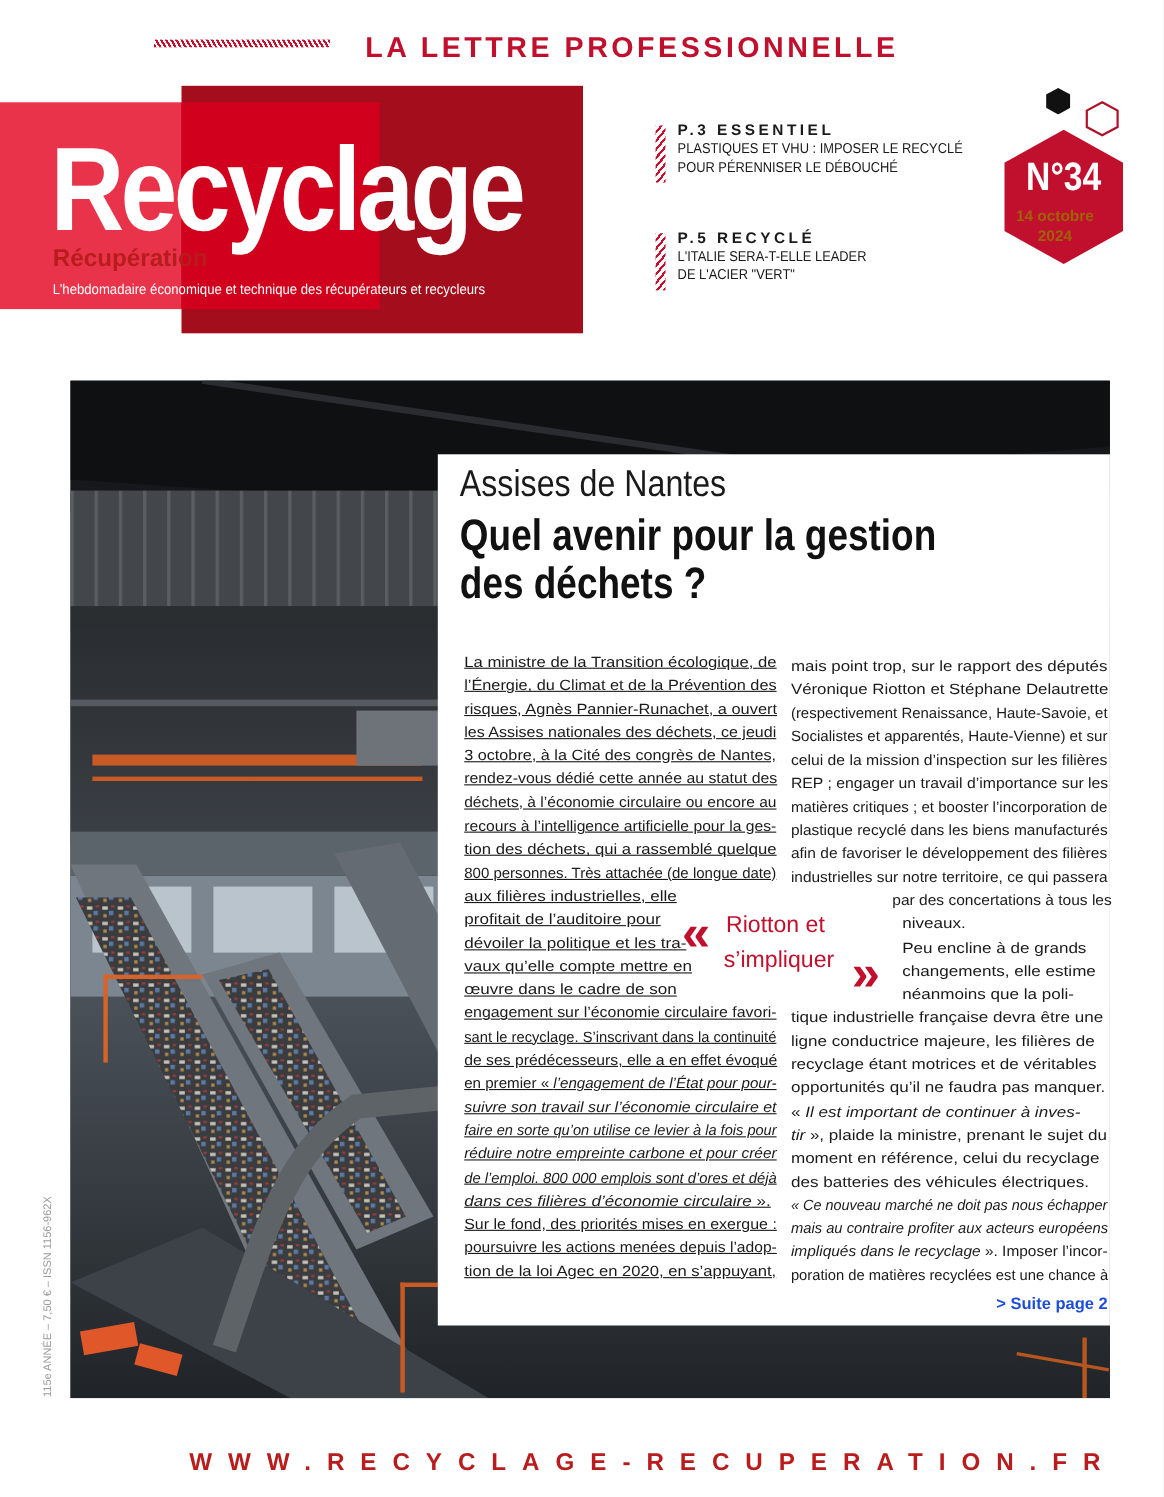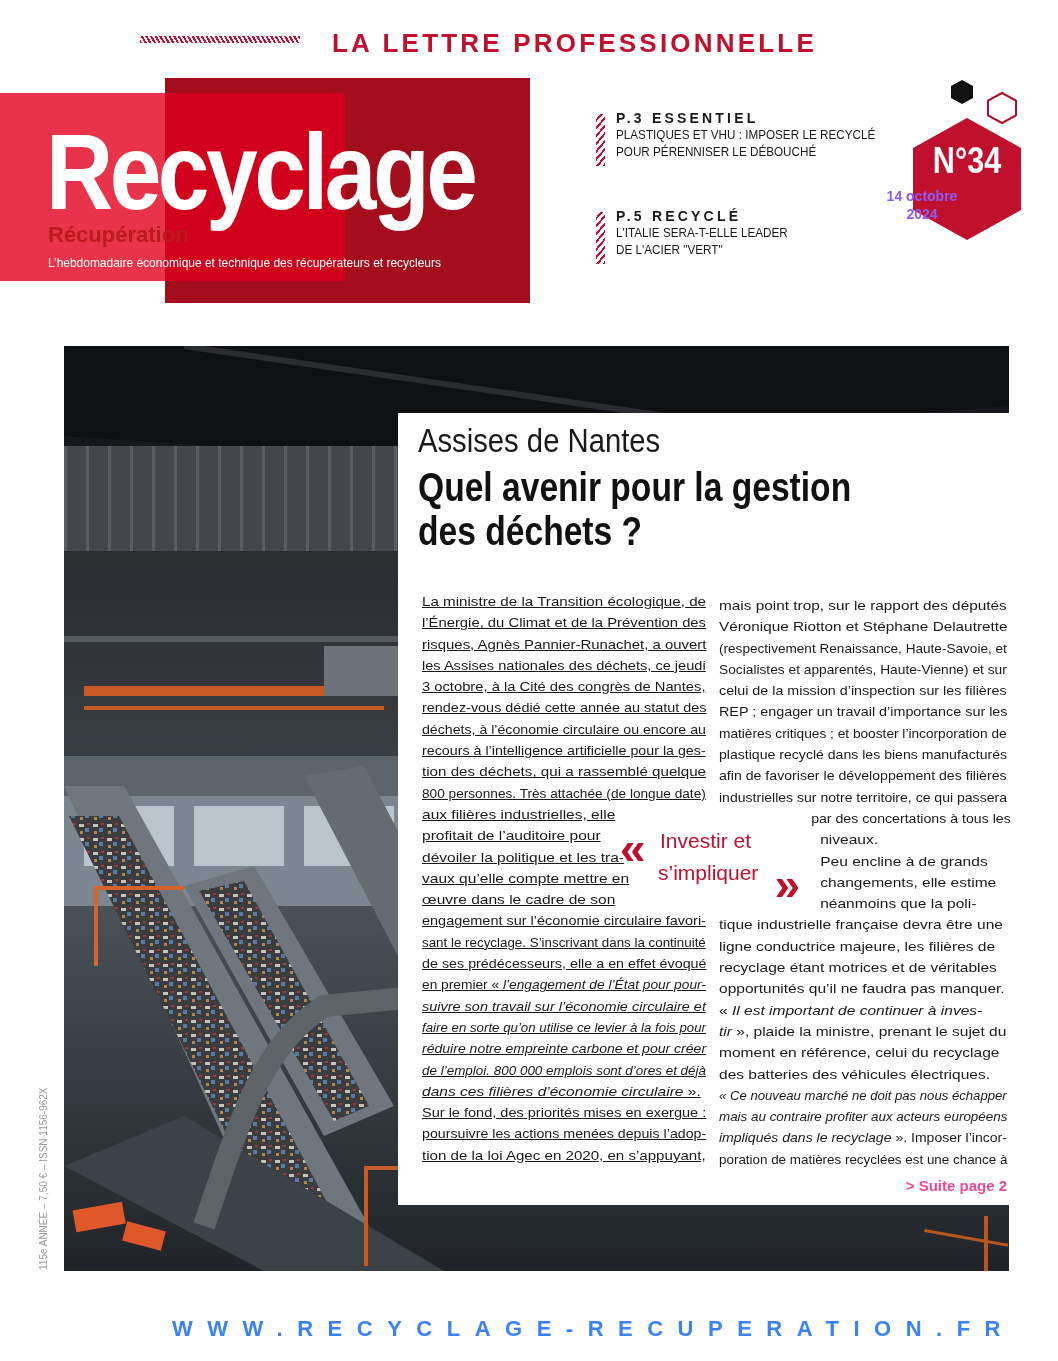--- a/index.html
+++ b/index.html
@@ -53,8 +53,8 @@
     font-size: 36px; font-weight: bold; color: #ffffff; line-height: 1; transform: scaleX(0.85);
   }
   .issue-date {
-    position: absolute; left: 876px; top: 187px; width: 92px; text-align: center;
-    font-size: 14px; font-weight: bold; color: #8b5cf6; line-height: 18px;
+    position: absolute; left: 913px; top: 187px; width: 92px; text-align: center;
+    font-size: 14px; font-weight: bold; color: #a16207; line-height: 18px;
   }
 
   

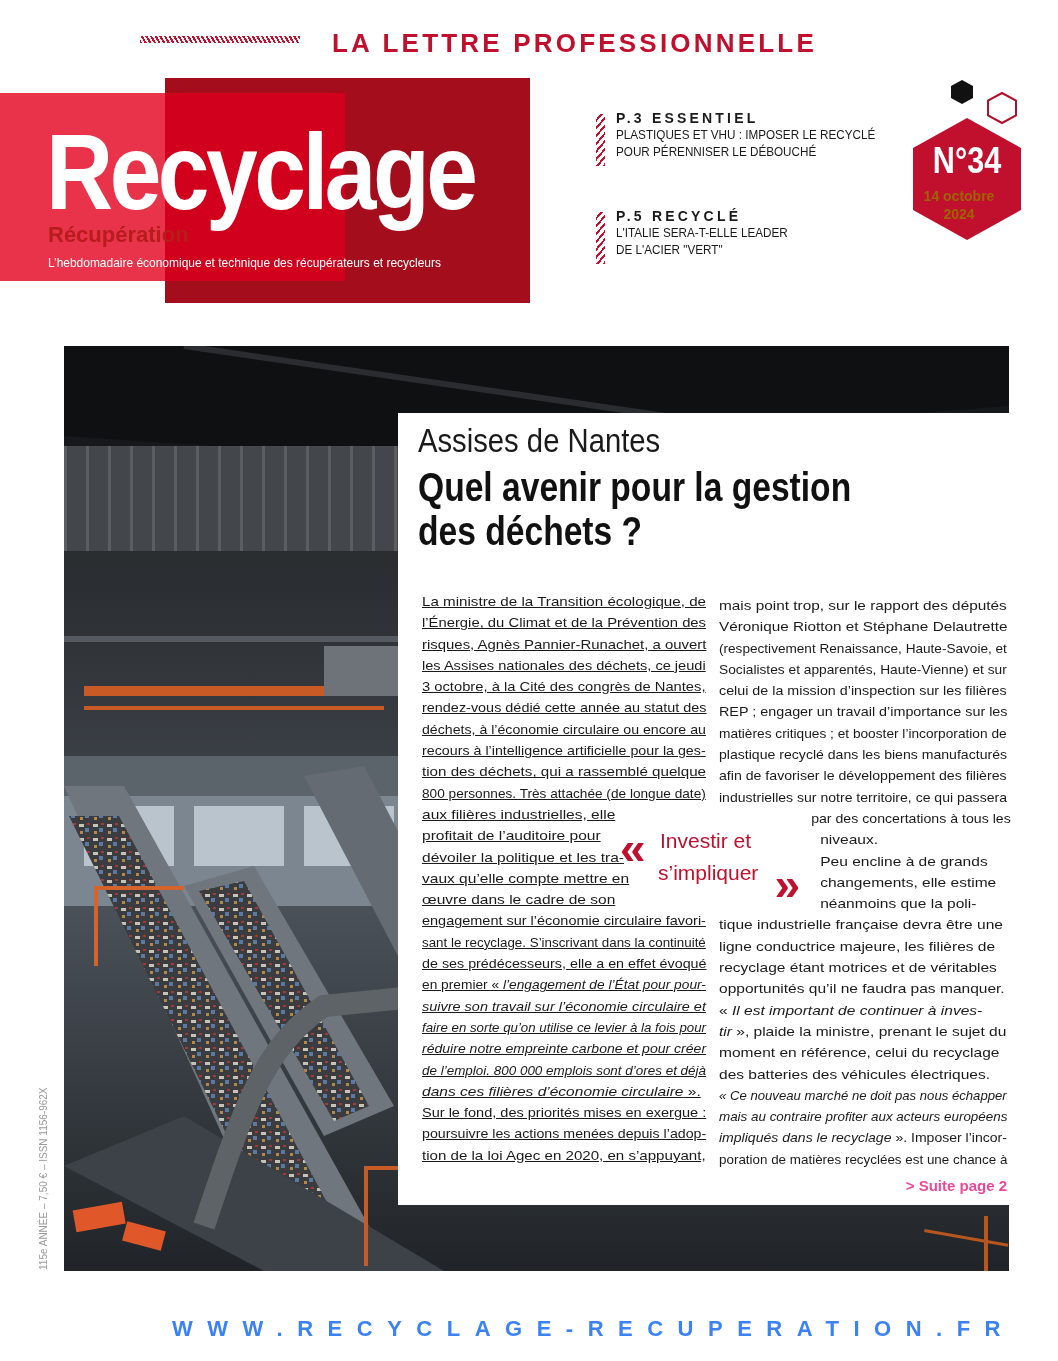--- a/index.html
+++ b/index.html
@@ -275,7 +275,7 @@
 
   <div class="pull">
     <span class="q1">«</span>
-    <span class="pl1">Investir et</span>
+    <span class="pl1">Riotton et</span>
     <span class="pl2">s’impliquer</span>
     <span class="q2">»</span>
   </div>

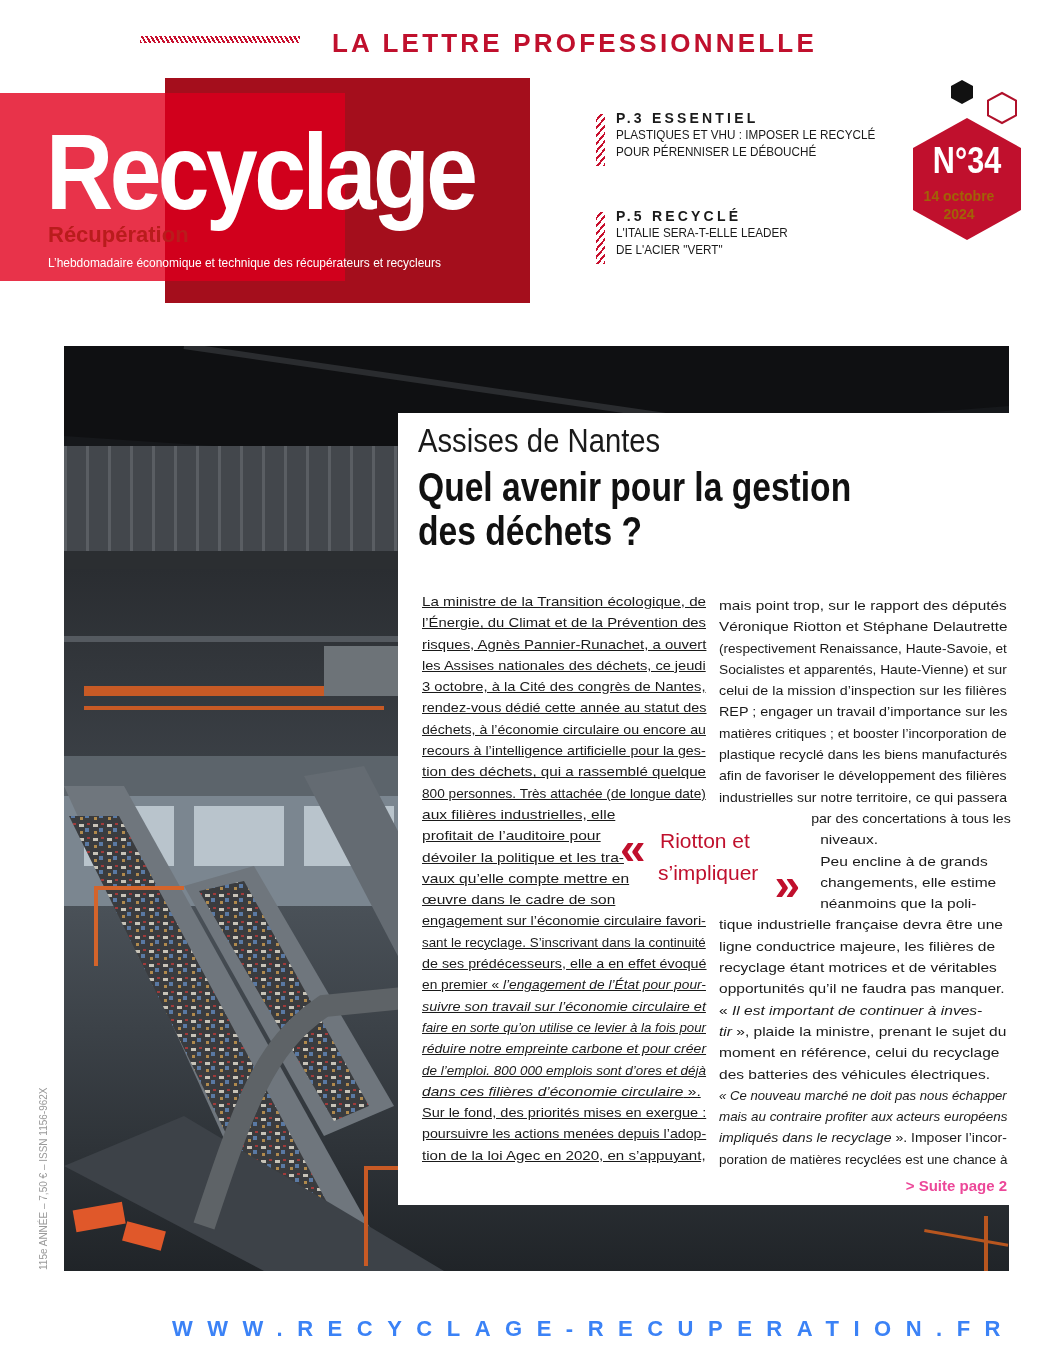--- a/index.html
+++ b/index.html
@@ -81,7 +81,7 @@
   .pull .pl1 { position: absolute; left: 40px; top: 8px; font-size: 21px; white-space: nowrap; }
   .pull .pl2 { position: absolute; left: 38px; top: 40px; font-size: 21px; white-space: nowrap; }
 
-  .suite { position: absolute; right: 2px; top: 764px; font-size: 15px; font-weight: bold; color: #ec4899; white-space: nowrap; }
+  .suite { position: absolute; right: 2px; top: 764px; font-size: 15px; font-weight: bold; color: #1d4ed8; white-space: nowrap; }
 
   
   .side-issn {

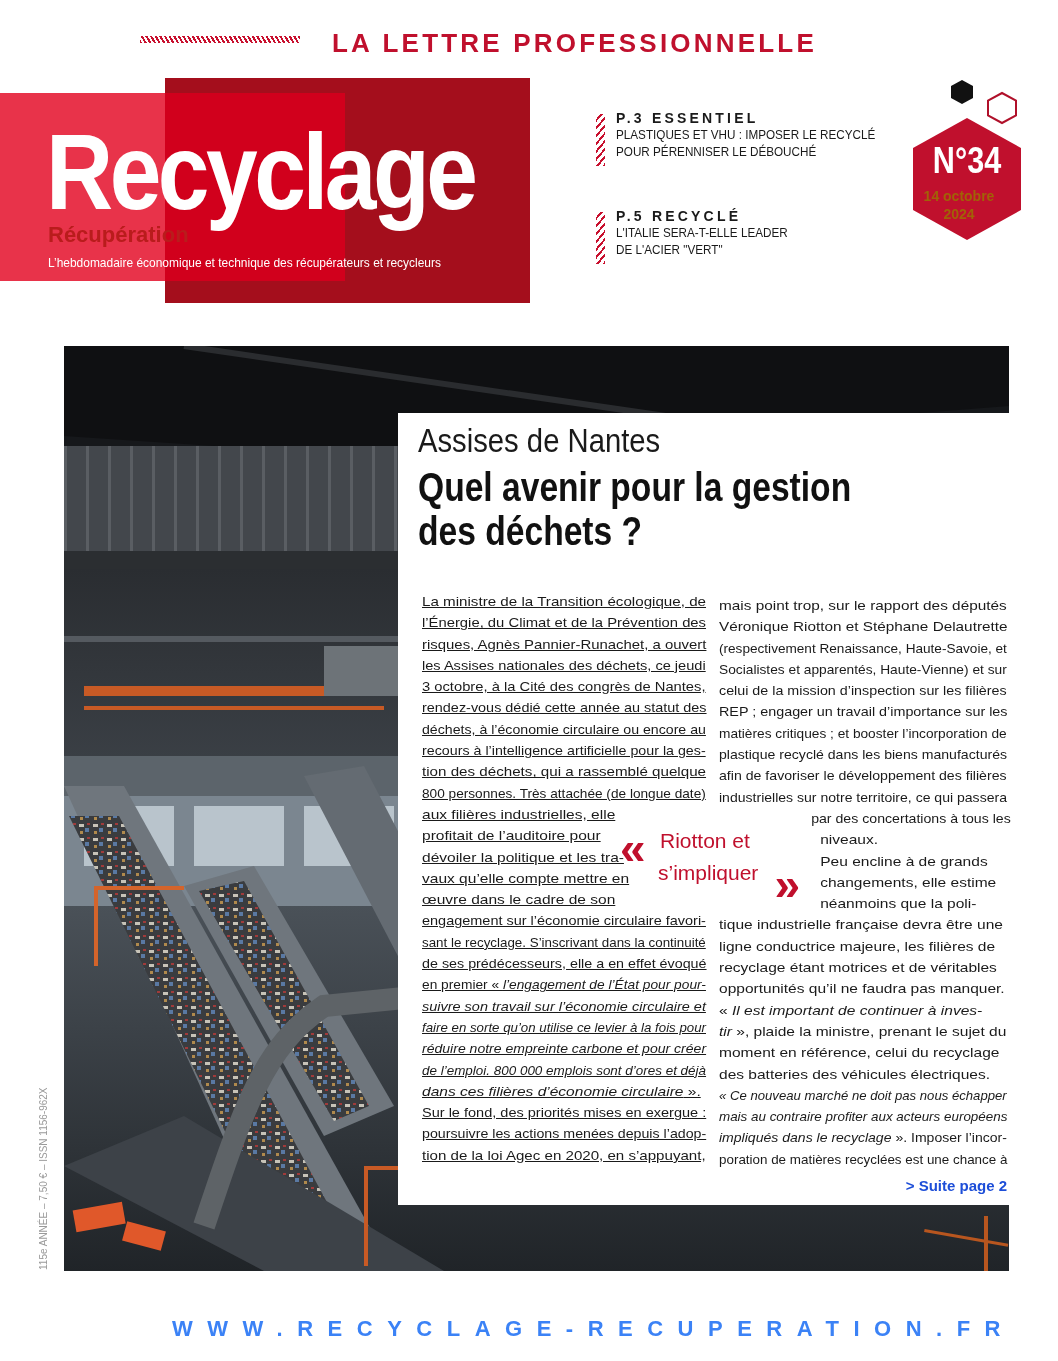--- a/index.html
+++ b/index.html
@@ -91,7 +91,7 @@
 
   
   .footer-url {
-    position: absolute; left: 172px; top: 1316px; font-size: 22px; font-weight: bold; color: #3b82f6;
+    position: absolute; left: 172px; top: 1316px; font-size: 22px; font-weight: bold; color: #b91c1c;
     letter-spacing: 14.5px; white-space: nowrap;
   }
 </style>

